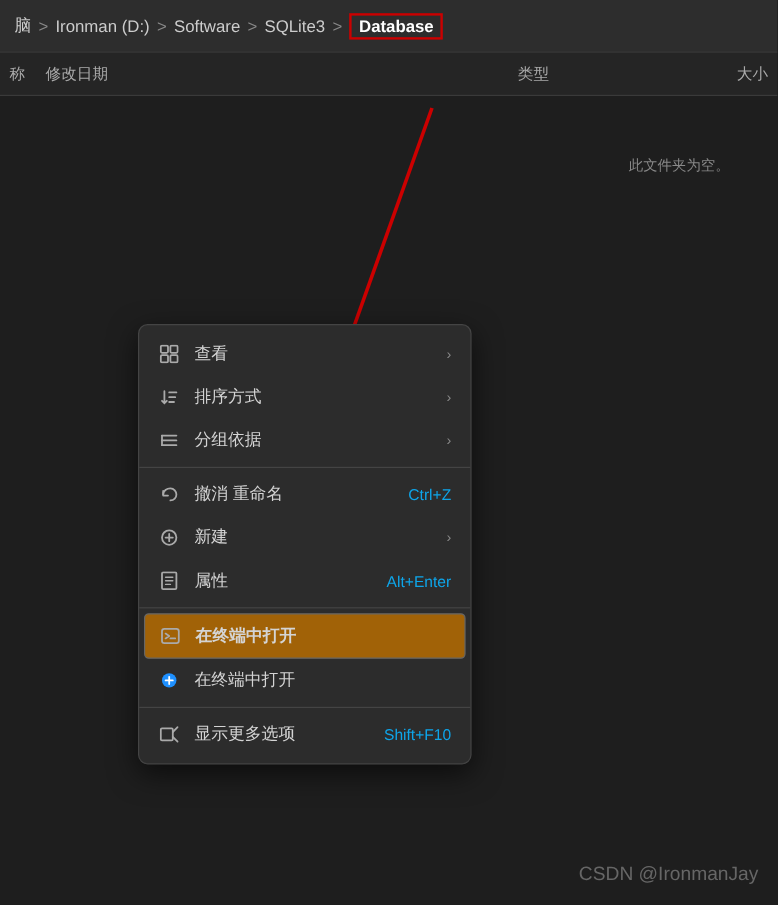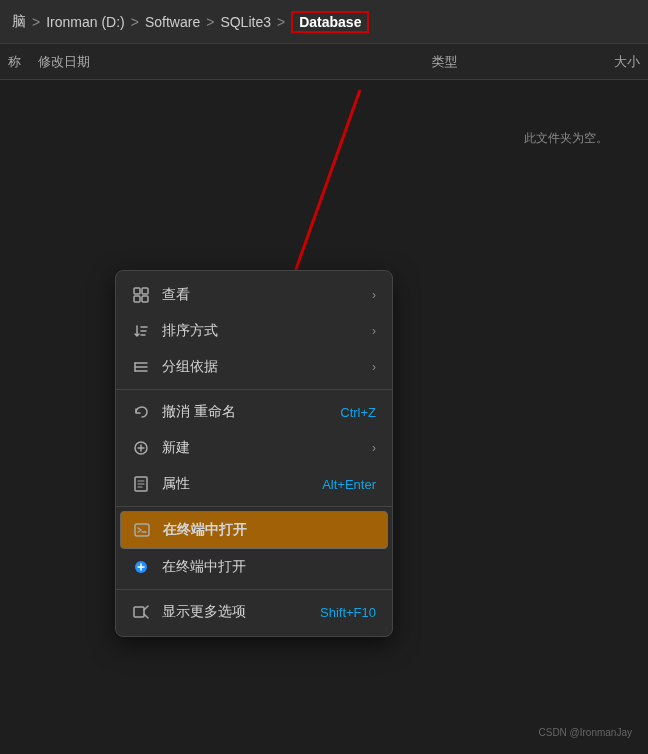--- a/index.html
+++ b/index.html
@@ -140,7 +140,7 @@
       bottom: 16px;
       right: 16px;
       color: #666666;
-      font-size: 10px;
+      font-size: 16px;
     }
 
     

